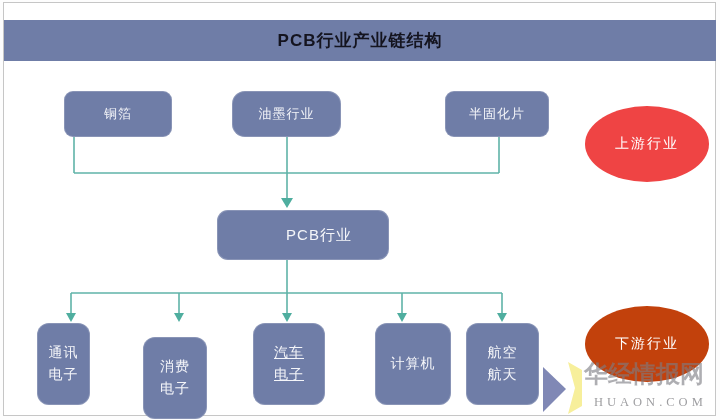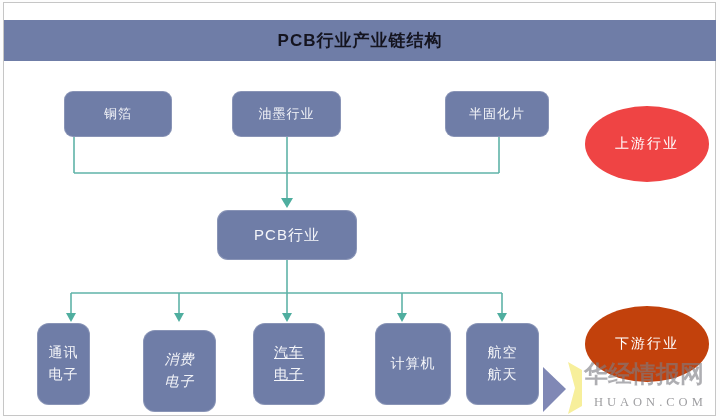--- a/index.html
+++ b/index.html
@@ -84,7 +84,7 @@
 </svg>
 
 <div class="node" style="left:20px;top:91px;width:108px;height:46px;margin-left:44px;">铜箔</div>
-<div class="node" style="left:232px;top:91px;width:109px;height:46px;">油墨行业</div>
+<div class="node" style="left:232px;top:91px;width:109px;height:46px;border-radius:13px;">油墨行业</div>
 <div class="node" style="left:445px;top:91px;width:104px;height:46px;">半固化片</div>
 
 <div class="ellipse up" style="left:585px;top:106px;width:124px;height:76px;">上游行业</div>

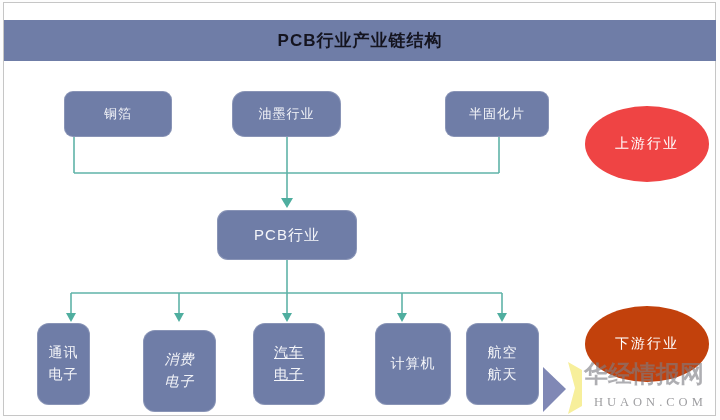--- a/index.html
+++ b/index.html
@@ -89,7 +89,7 @@
 
 <div class="ellipse up" style="left:585px;top:106px;width:124px;height:76px;">上游行业</div>
 
-<div class="node big" style="left:217px;top:210px;width:140px;height:50px;">PCB行业</div>
+<div class="node big" style="left:217px;top:210px;width:140px;height:50px;padding-left:32px;">PCB行业</div>
 
 <div class="node small" style="left:37px;top:323px;width:53px;height:82px;">通讯
 电子</div>

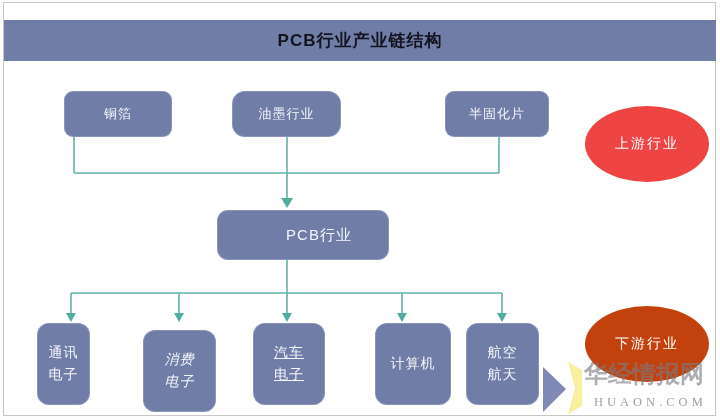--- a/index.html
+++ b/index.html
@@ -93,7 +93,7 @@
 
 <div class="node small" style="left:37px;top:323px;width:53px;height:82px;">通讯
 电子</div>
-<div class="node small" style="left:143px;top:330px;width:73px;height:82px;font-style:italic;">消费
+<div class="node small" style="left:143px;top:337px;width:64px;height:82px;">消费
 电子</div>
 <div class="node small" style="left:253px;top:323px;width:72px;height:82px;text-decoration:underline;">汽车
 电子</div>

